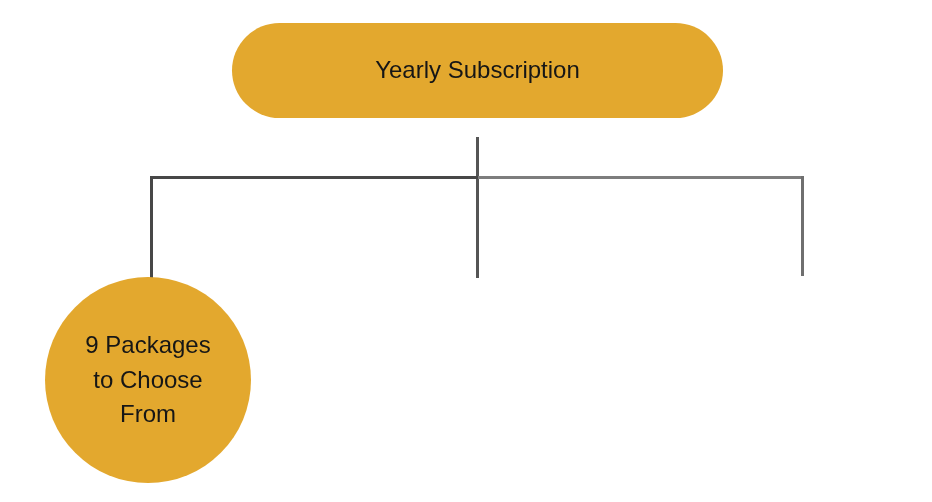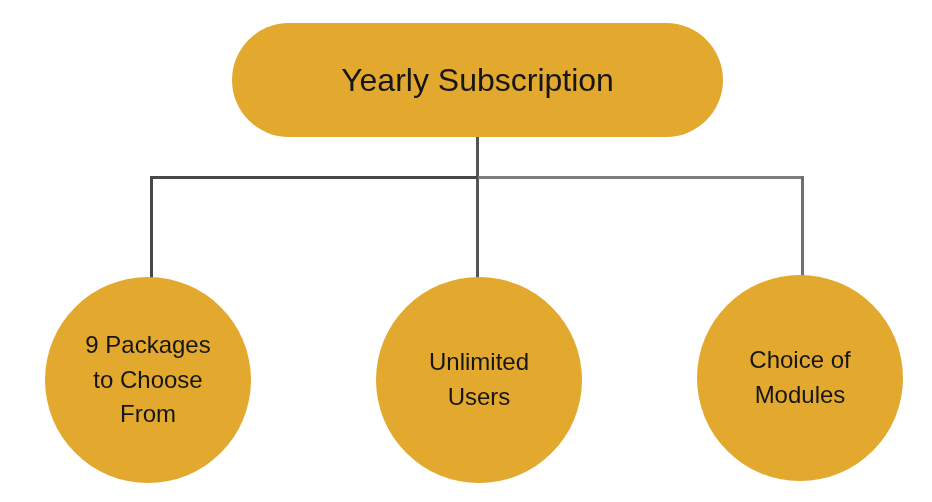--- a/index.html
+++ b/index.html
@@ -29,9 +29,9 @@
     left: 232px;
     top: 23px;
     width: 491px;
-    height: 114px;
+    height: 95px;
     border-radius: 57px;
-    font-size: 32px;
+    font-size: 24px;
     line-height: 1.2;
   }
   .circle-node {

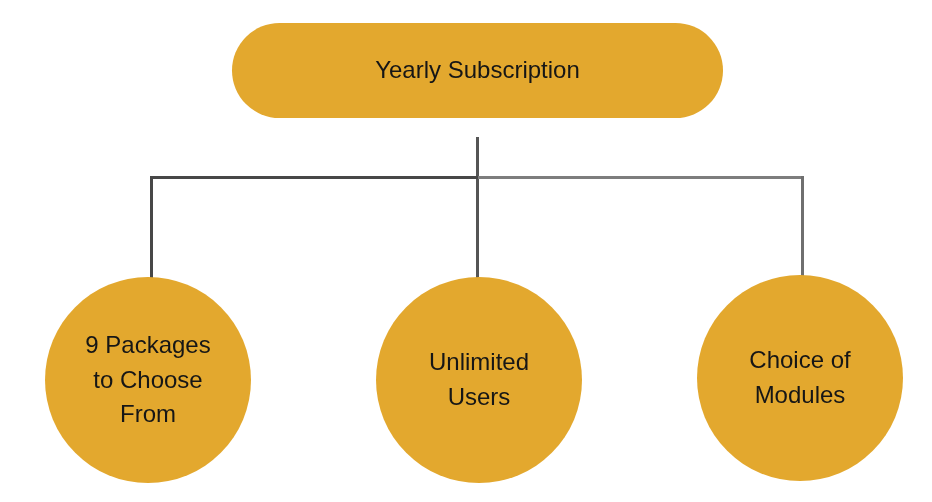--- a/index.html
+++ b/index.html
@@ -101,10 +101,6 @@
 From</span>
   </div>
 
-  <div class="node circle-node circle-middle">
-    <span>Unlimited
-Users</span>
-  </div>
 
   <div class="node circle-node circle-right">
     <span>Choice of

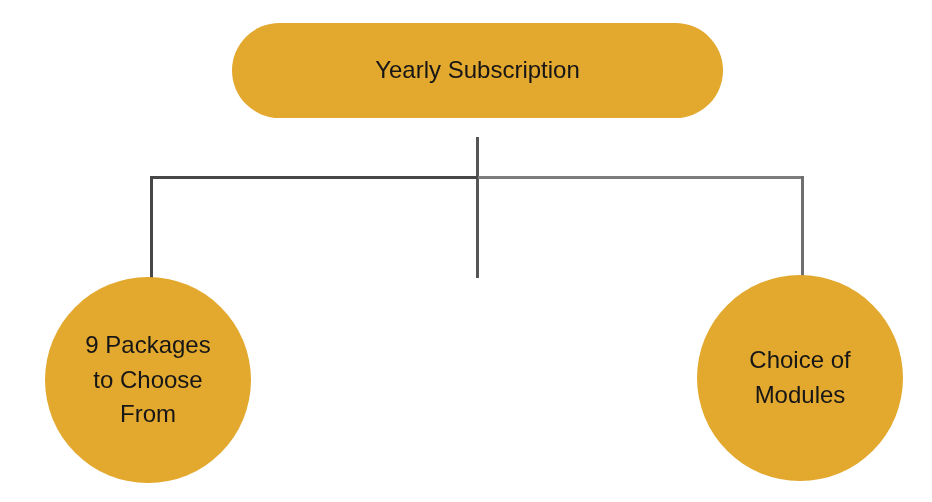--- a/index.html
+++ b/index.html
@@ -102,10 +102,6 @@
   </div>
 
 
-  <div class="node circle-node circle-right">
-    <span>Choice of
-Modules</span>
-  </div>
 
 </div>
 

